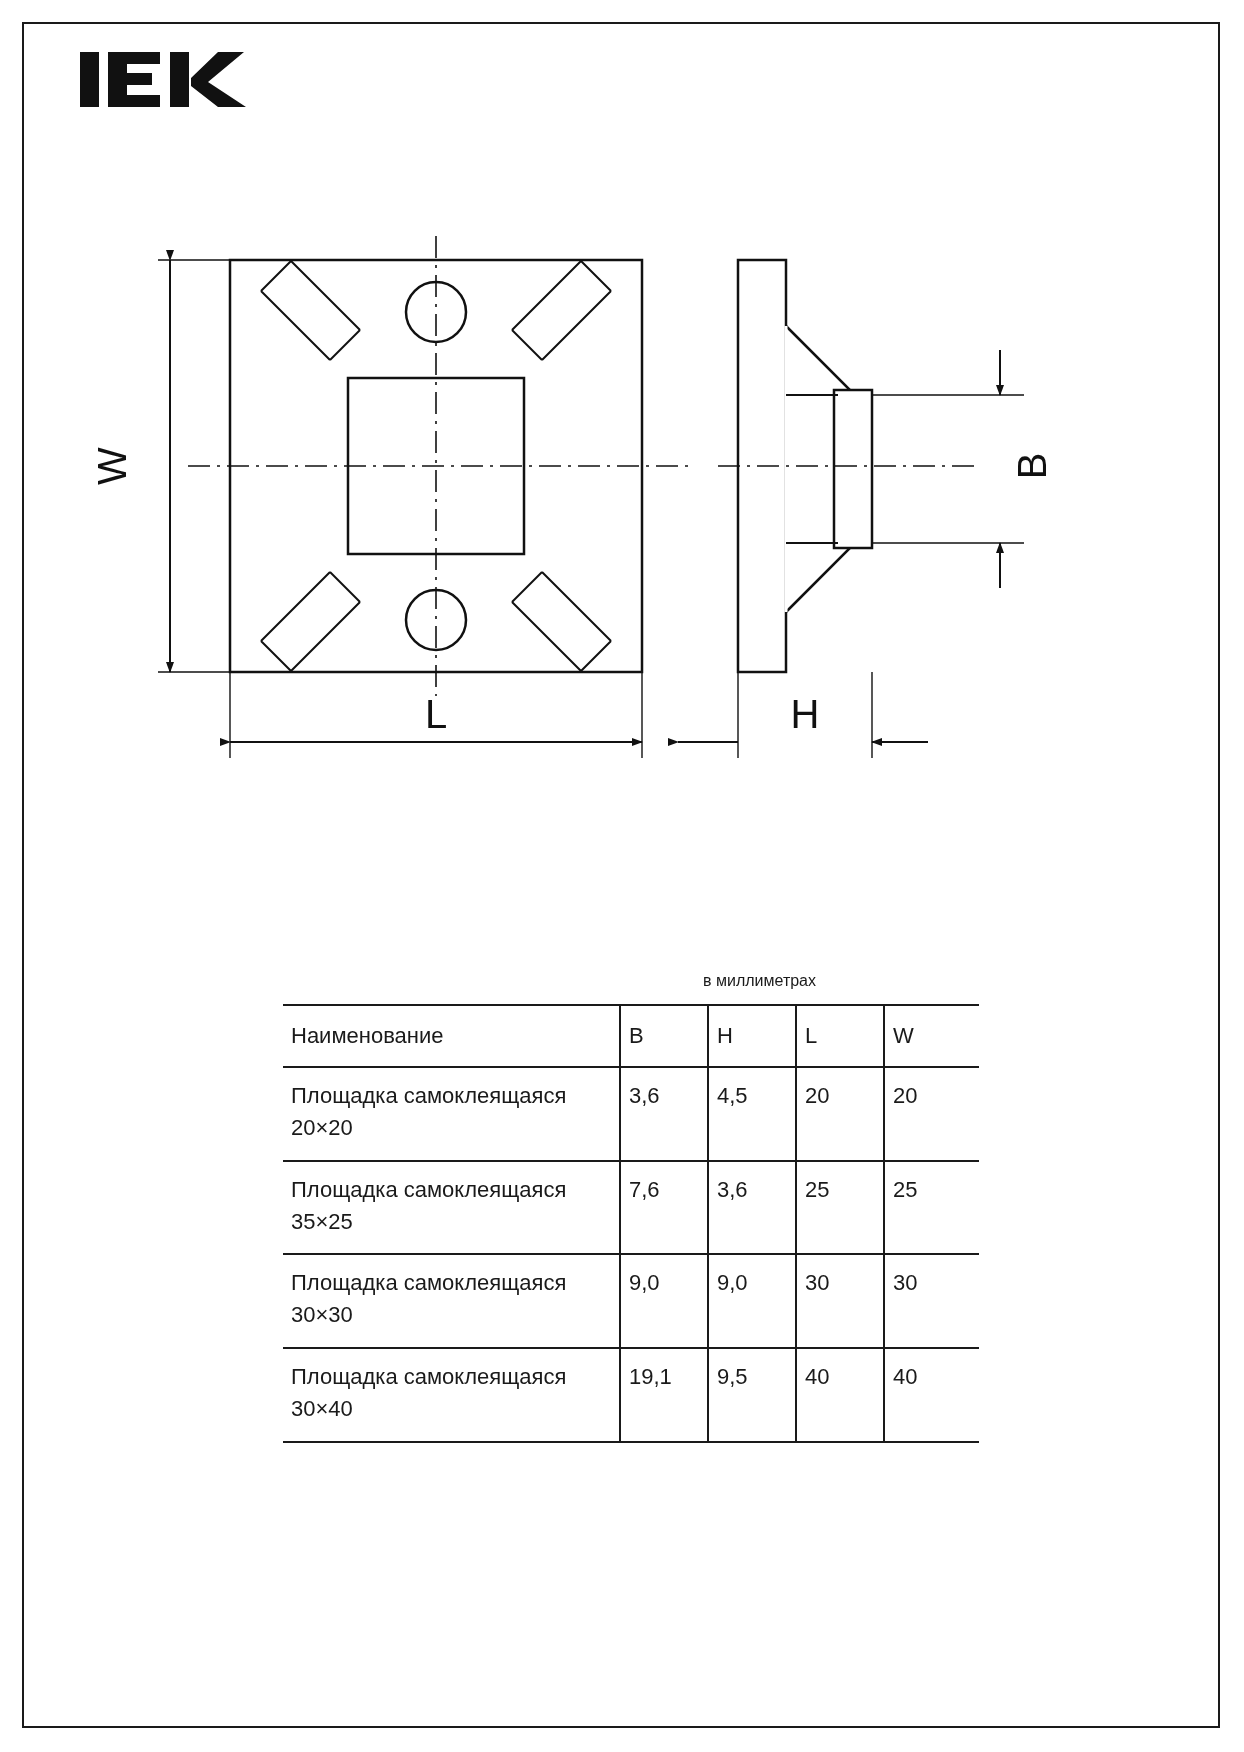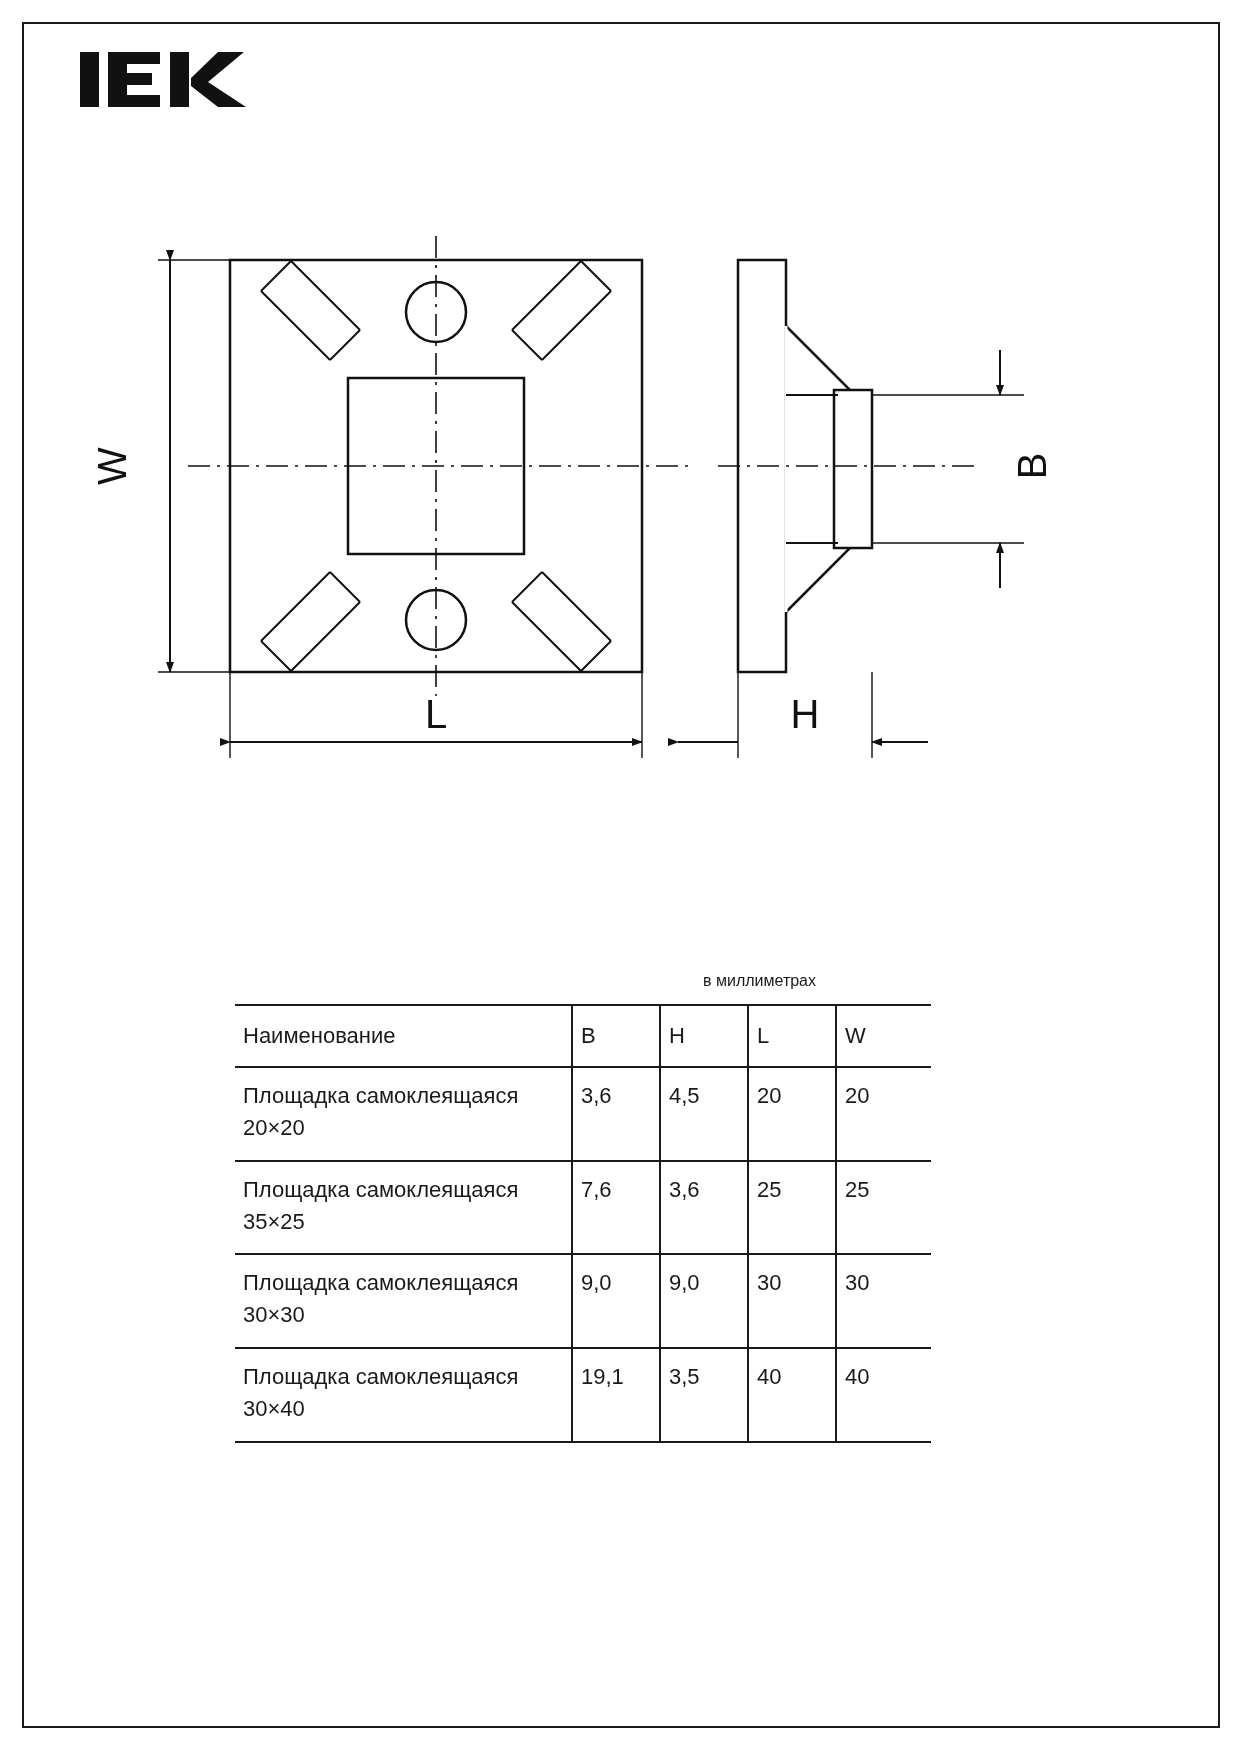--- a/index.html
+++ b/index.html
@@ -79,6 +79,7 @@
     width: 620px;
     font-size: 22px;
     color: #1a1a1a;
+    margin-left: 48px;
   }
   table.dims td, table.dims th {
     border-top: 2px solid #0c4a6e;

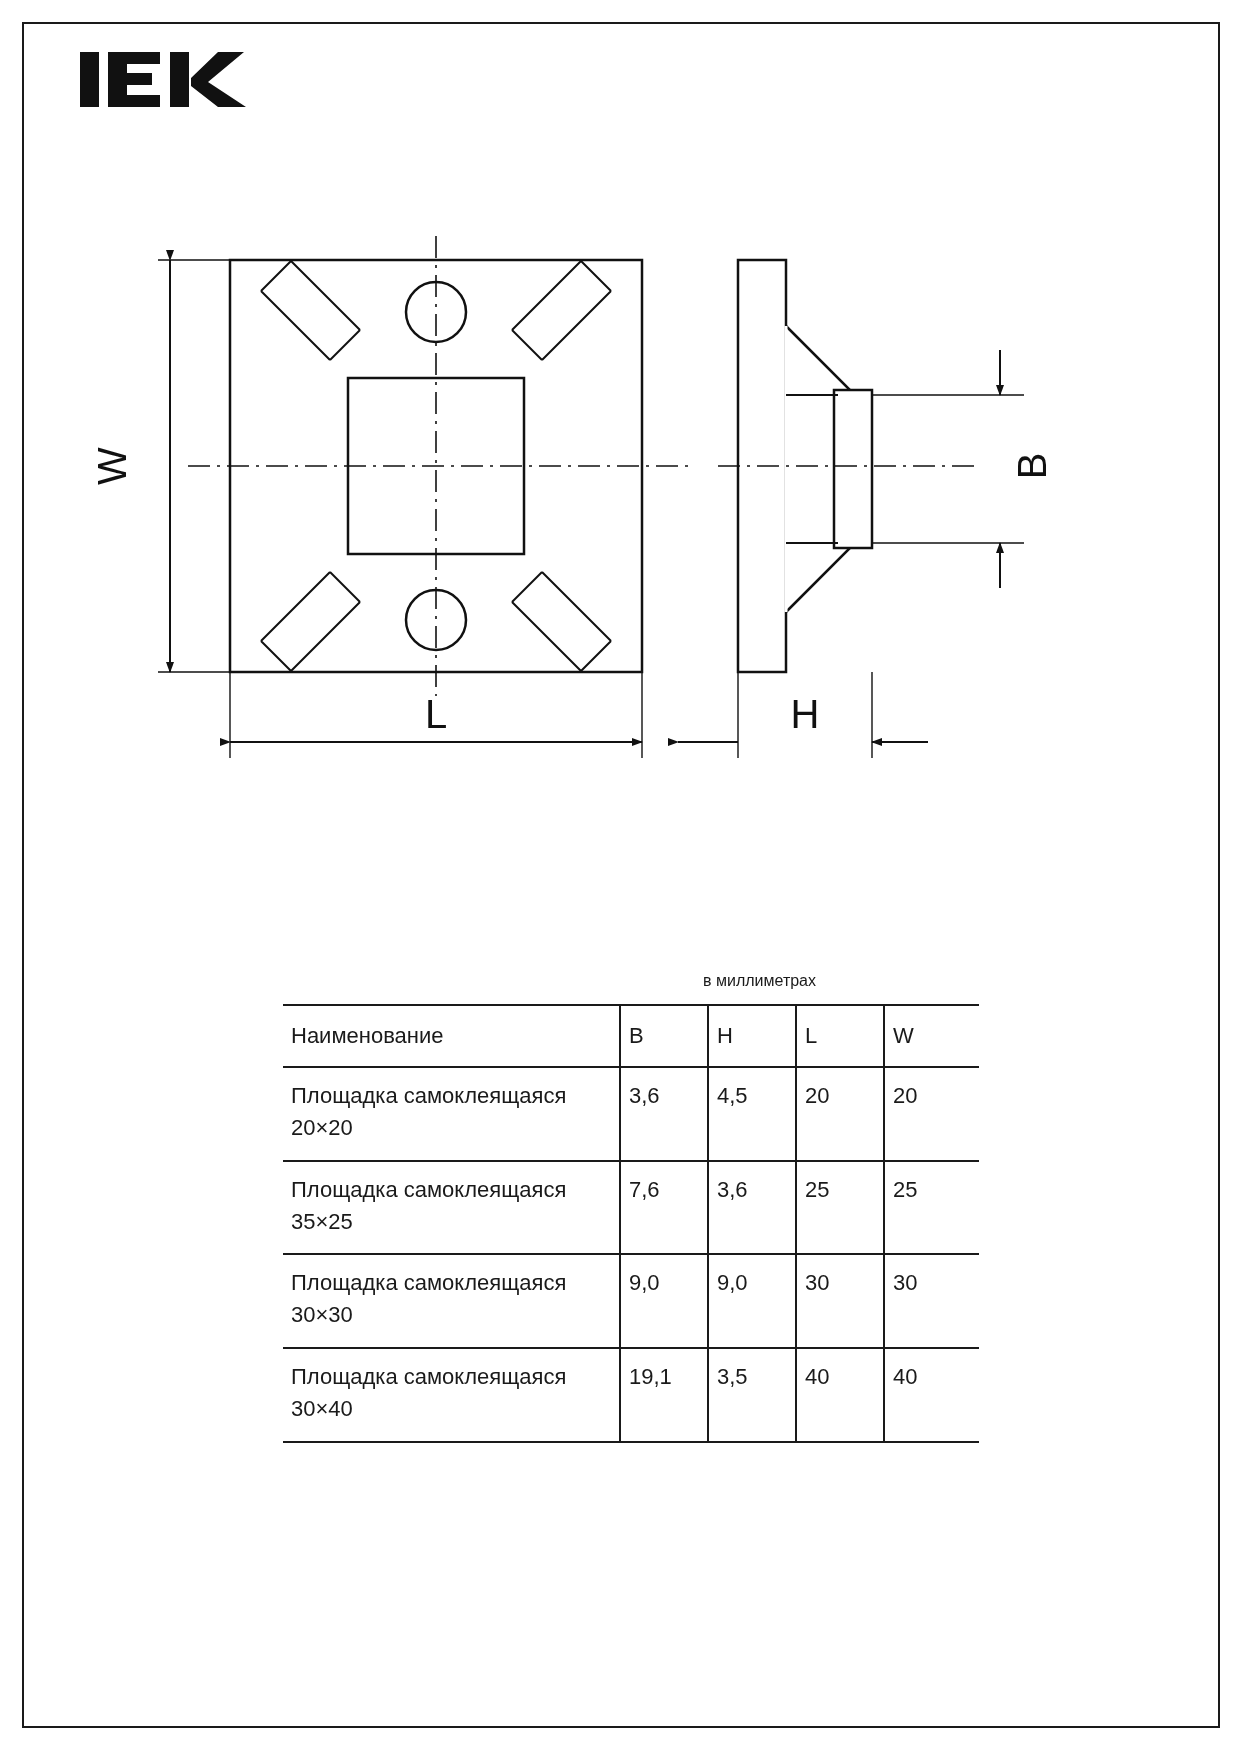--- a/index.html
+++ b/index.html
@@ -257,7 +257,7 @@
             <span class="row-sub">30×40</span>
           </td>
           <td class="v-col">19,1</td>
-          <td class="v-col">3,5</td>
+          <td class="v-col">9,5</td>
           <td class="v-col">40</td>
           <td class="v-col last">40</td>
         </tr>

